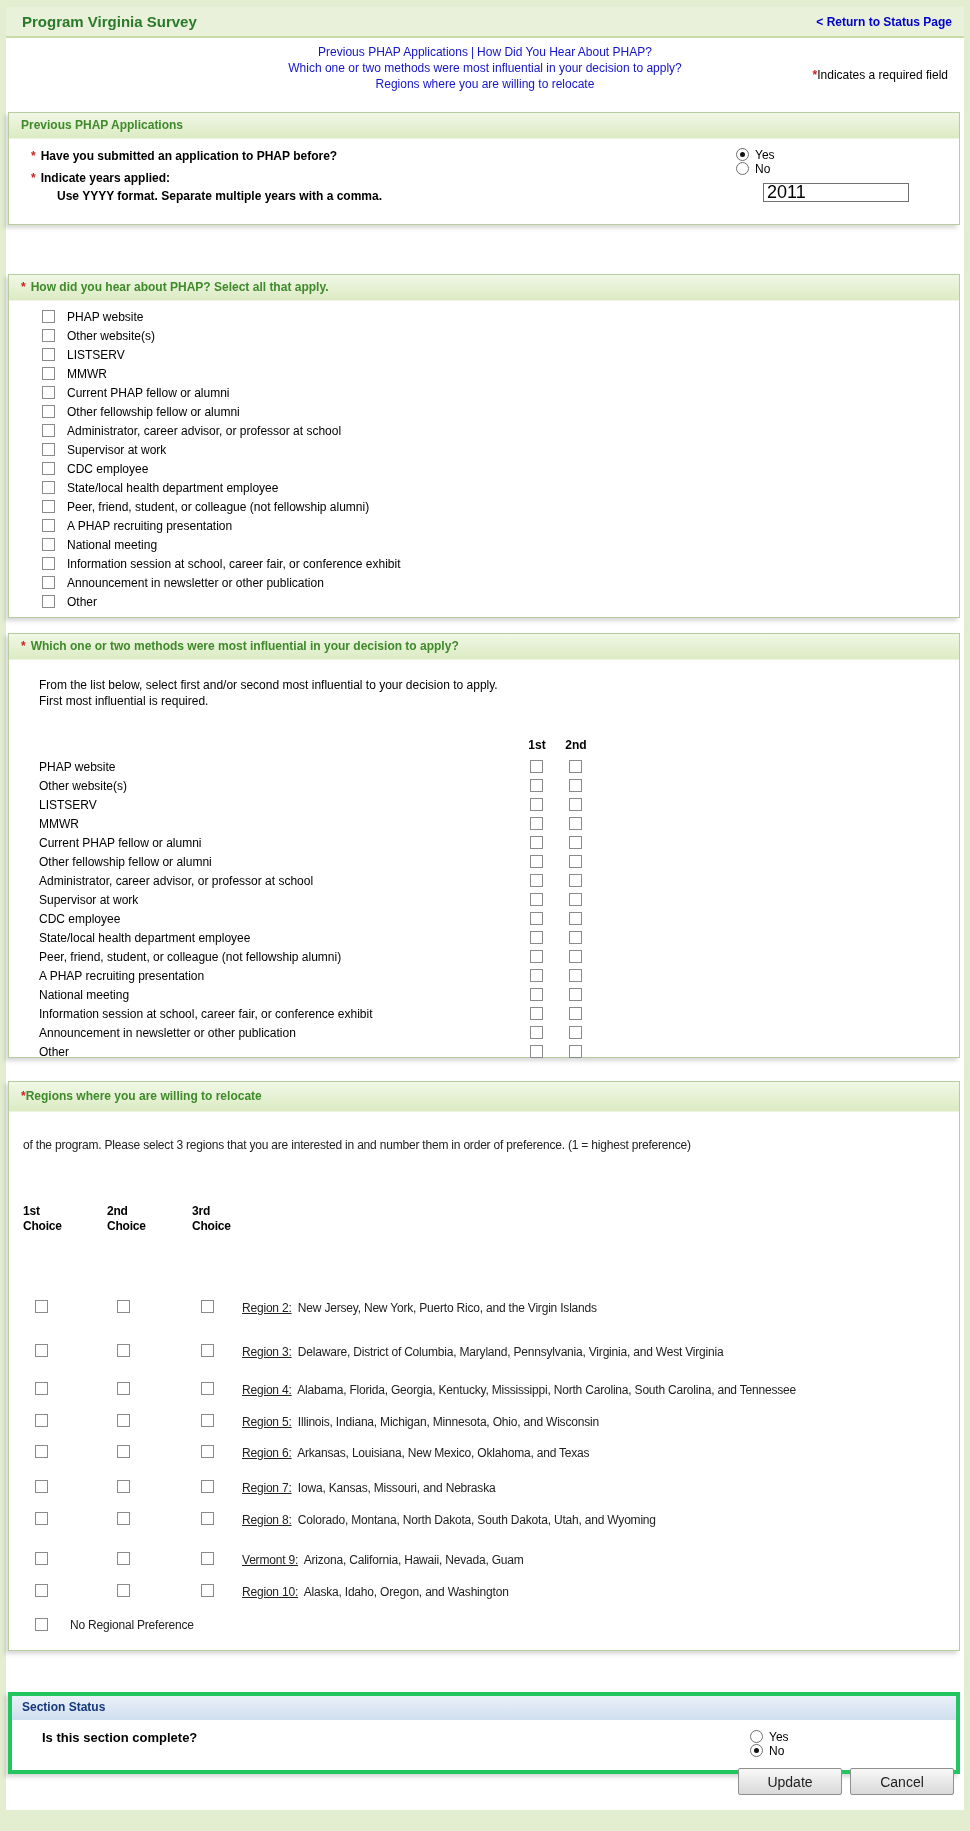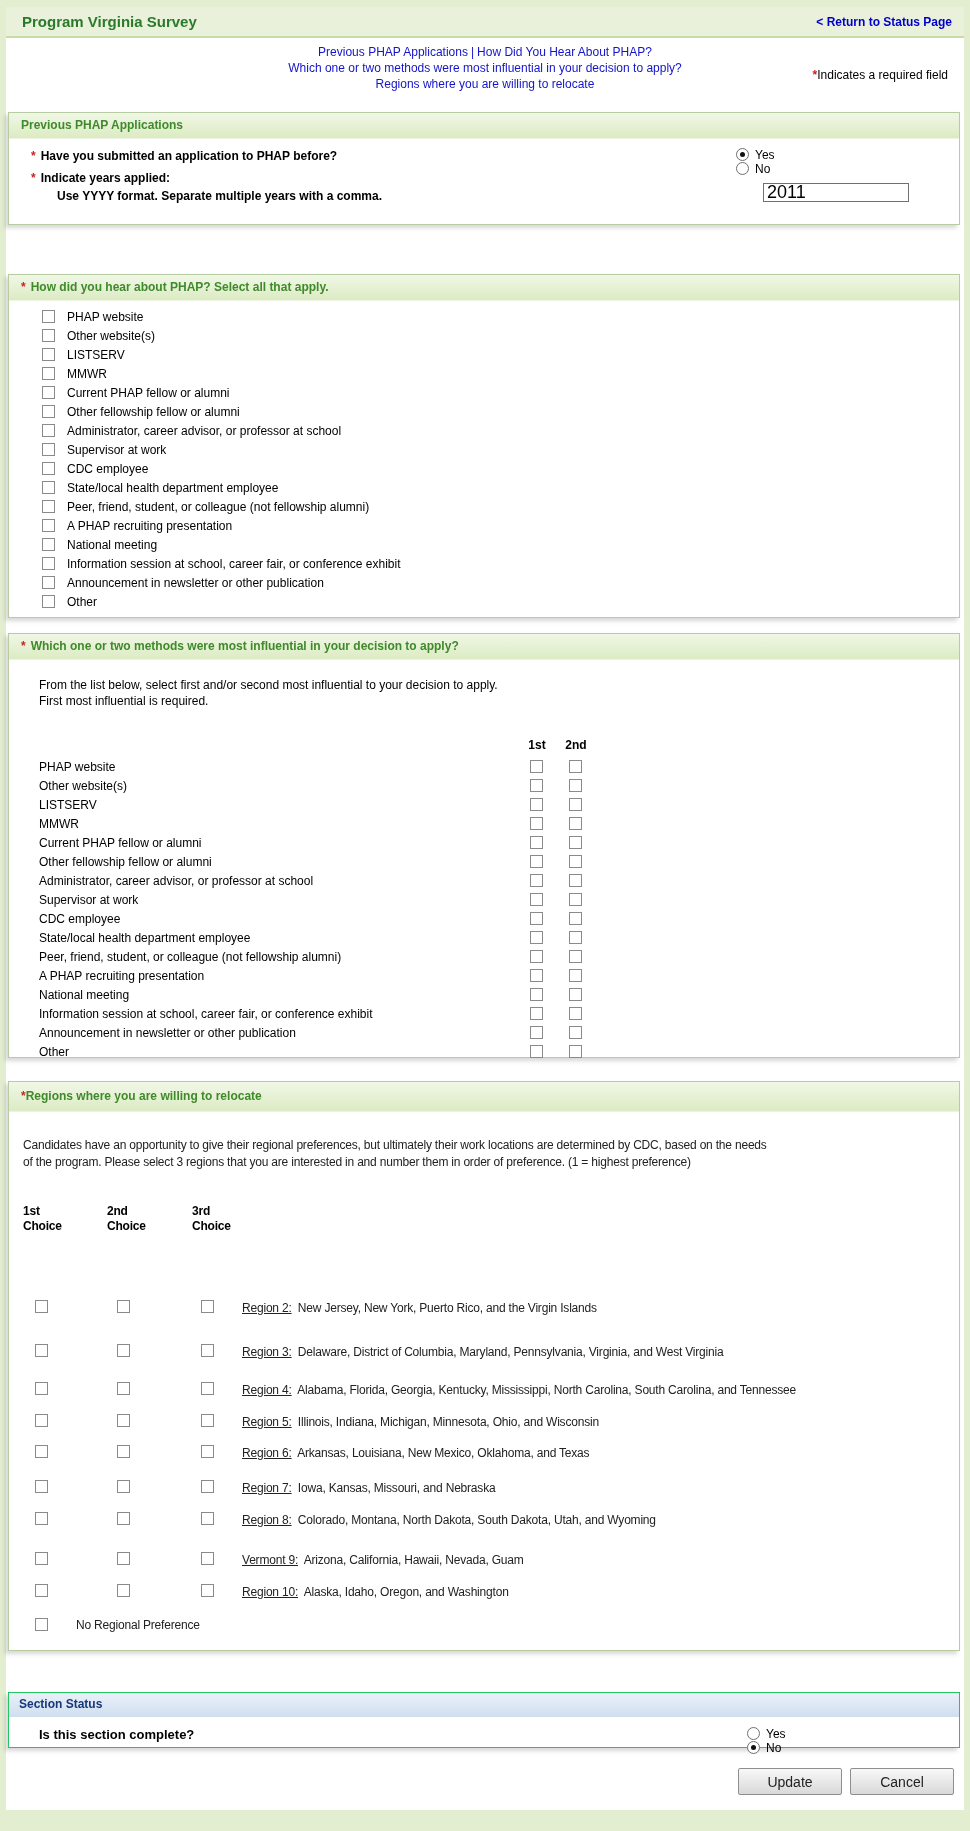--- a/index.html
+++ b/index.html
@@ -239,7 +239,6 @@
   </div>
   <div class="sec-body">
     <div class="reg-desc">
-      <div>Candidates have an opportunity to give their regional preferences, but ultimately their work locations are determined by CDC, based on the needs</div>
       <div>of the program. Please select 3 regions that you are interested in and number them in order of preference. (1 = highest preference)</div>
     </div>
     <div class="choice-col cc1">

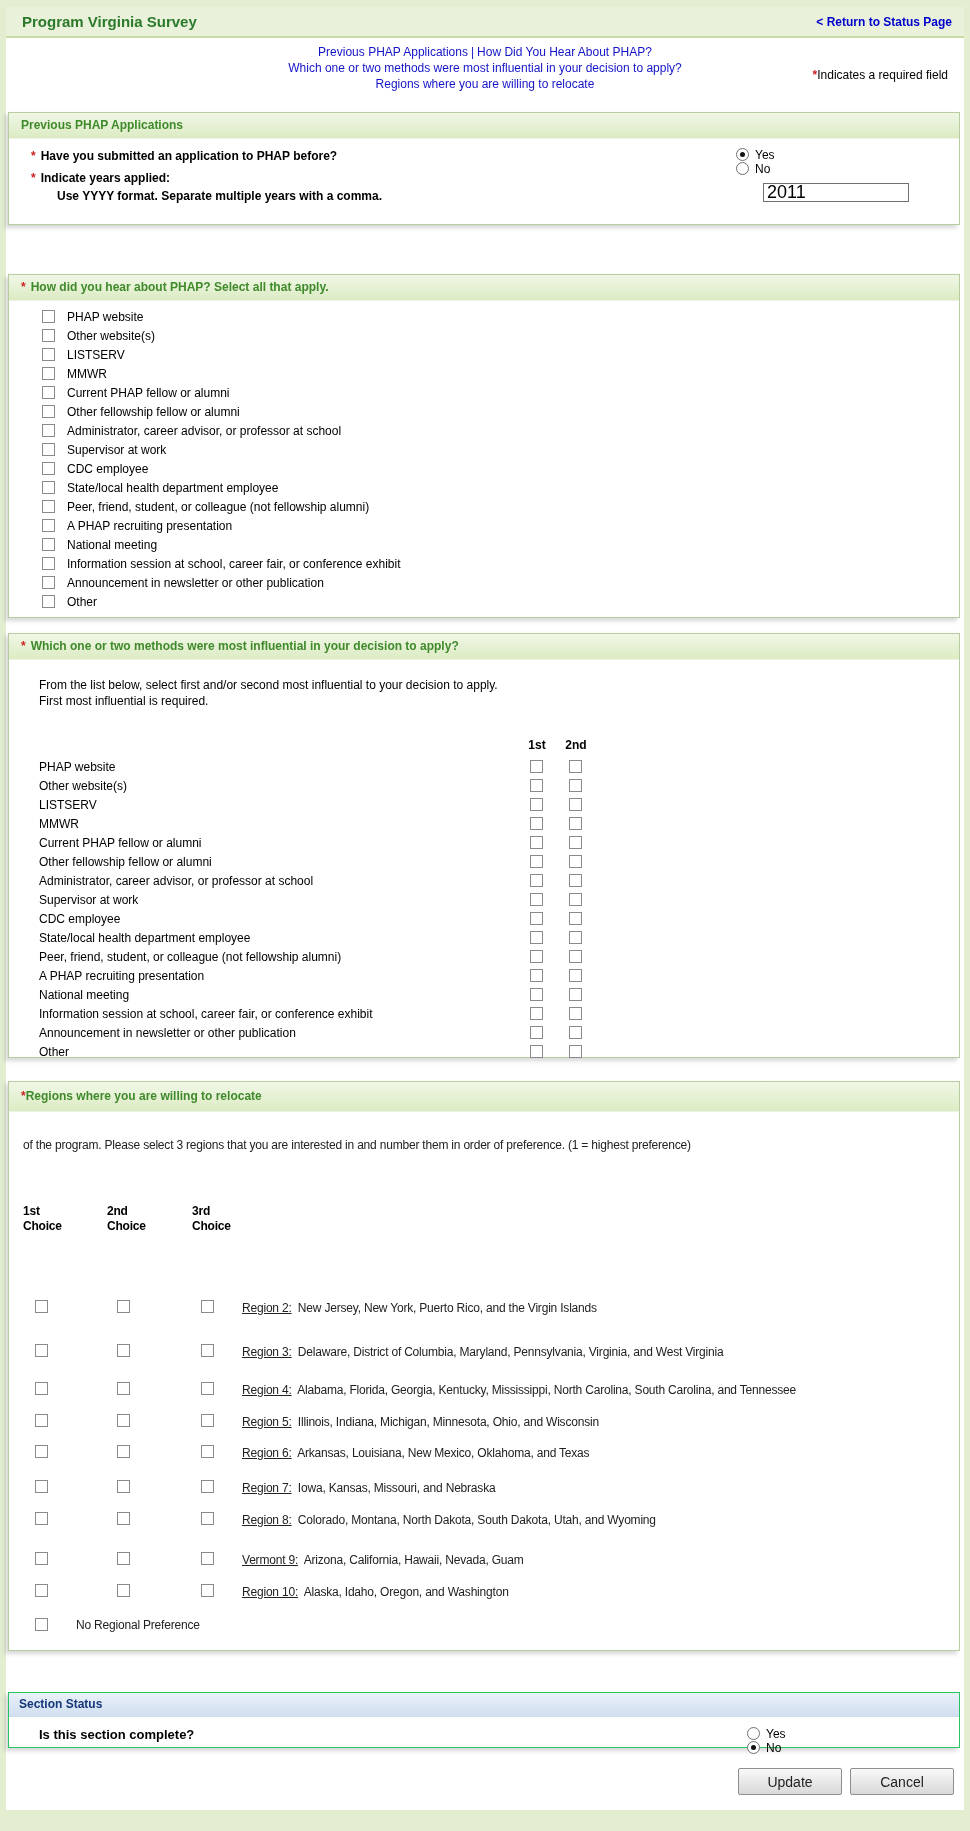--- a/index.html
+++ b/index.html
@@ -101,7 +101,7 @@
   .region-link { text-decoration:underline; color:#222; cursor:pointer; }
   .nopref-row { position:absolute; left:26px; height:18px; line-height:16px; }
   .nopref-row .chk { vertical-align:-2px; }
-  .nopref-label { margin-left:28px; }
+  .nopref-label { margin-left:22px; }
 
   
   #status {

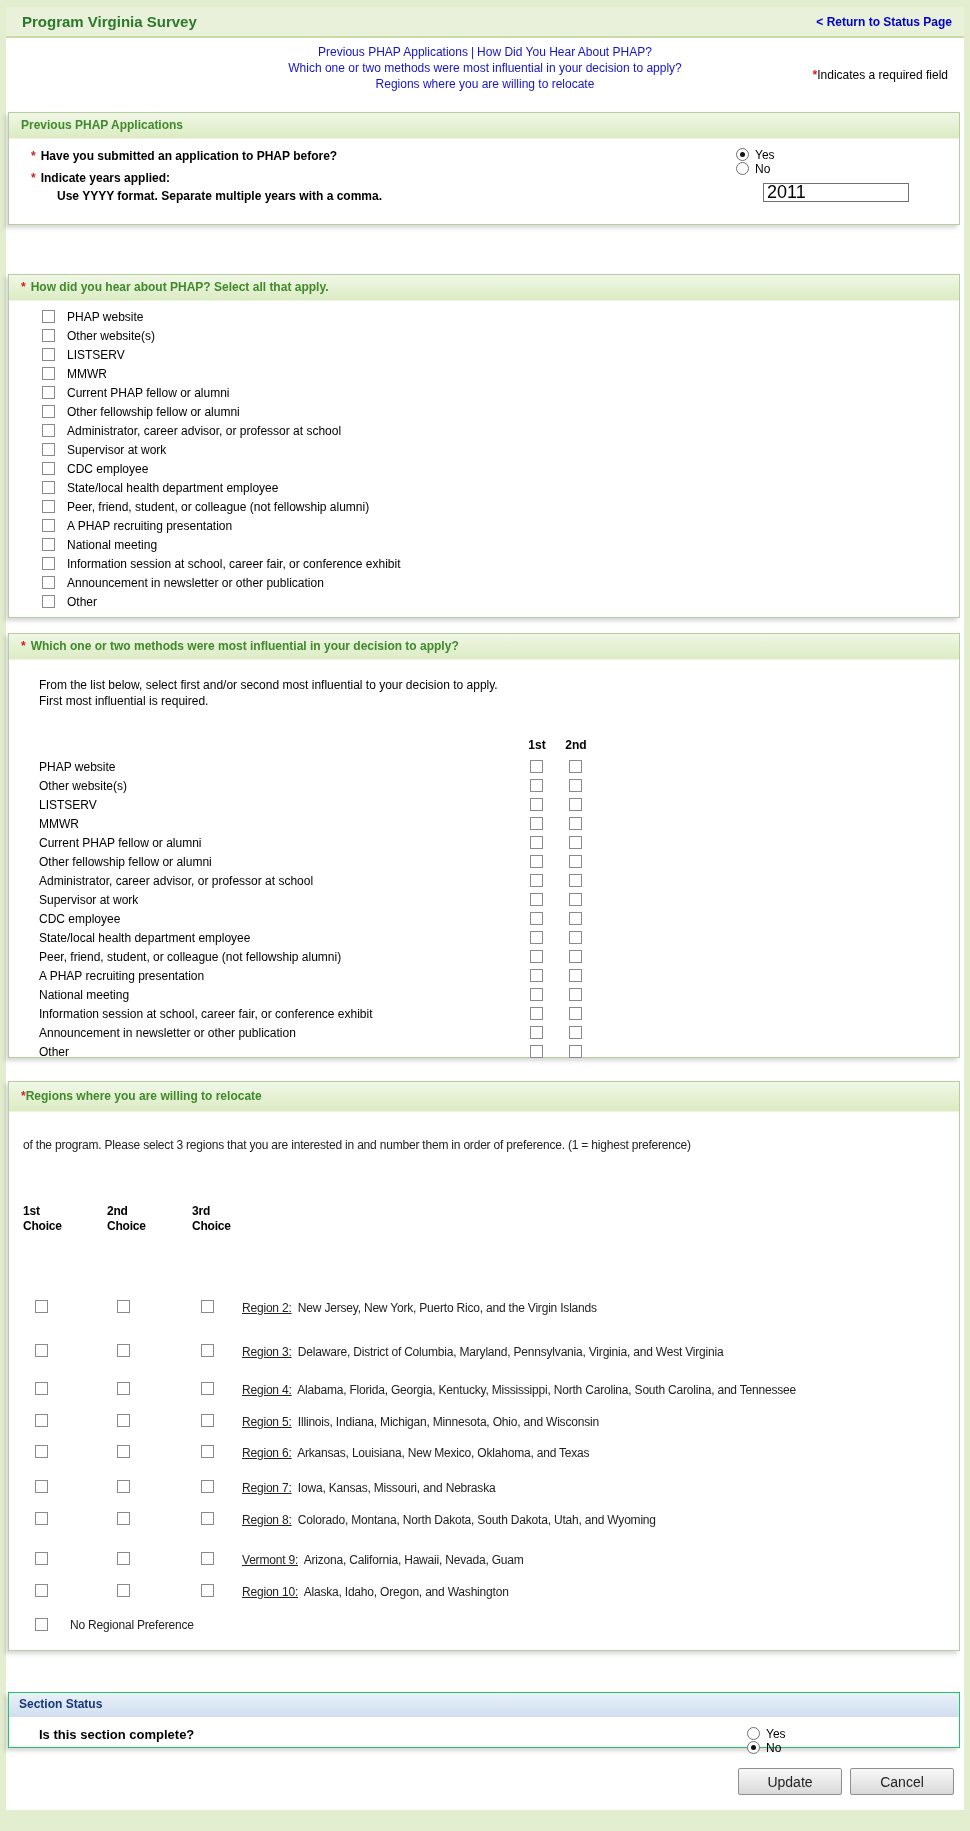--- a/index.html
+++ b/index.html
@@ -105,8 +105,8 @@
 
   
   #status {
-    position:absolute; left:8px; width:952px; top:1692px; height:56px;
-    border:1px solid #22c55e; background:#fff;
+    position:absolute; left:8px; width:952px; top:1692px; height:82px;
+    border:4px solid #22c55e; background:#fff;
     box-shadow:-3px 3px 4px rgba(100,100,100,.25);
   }
   .status-header {

